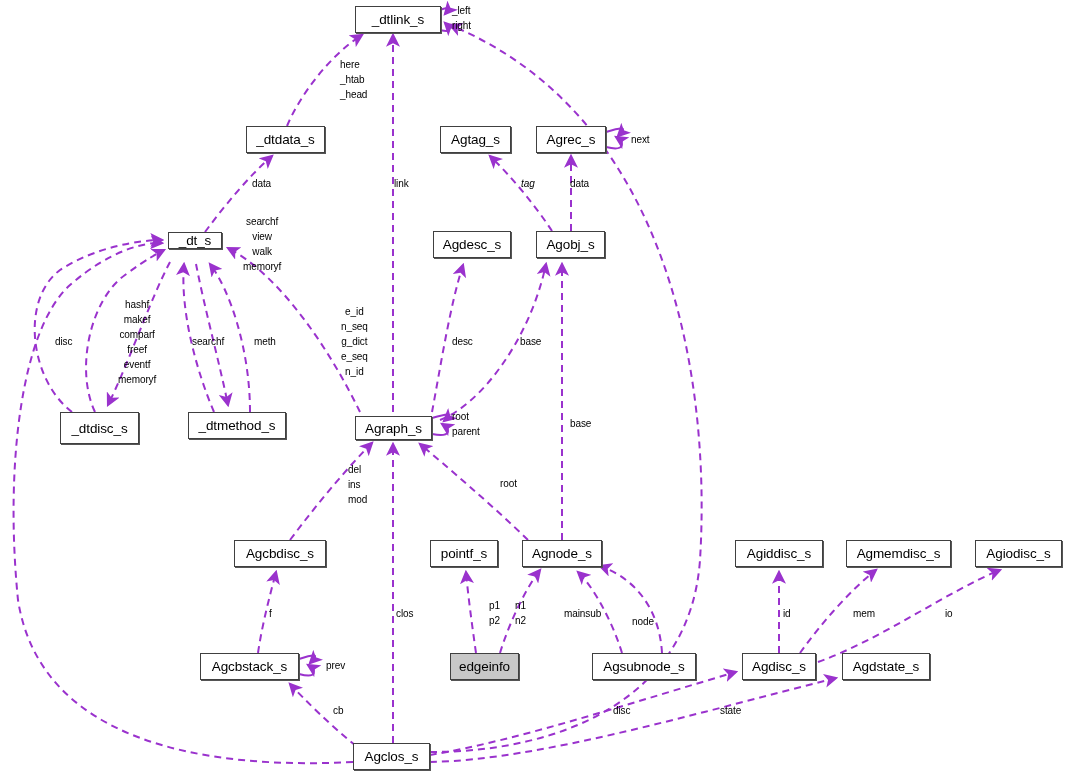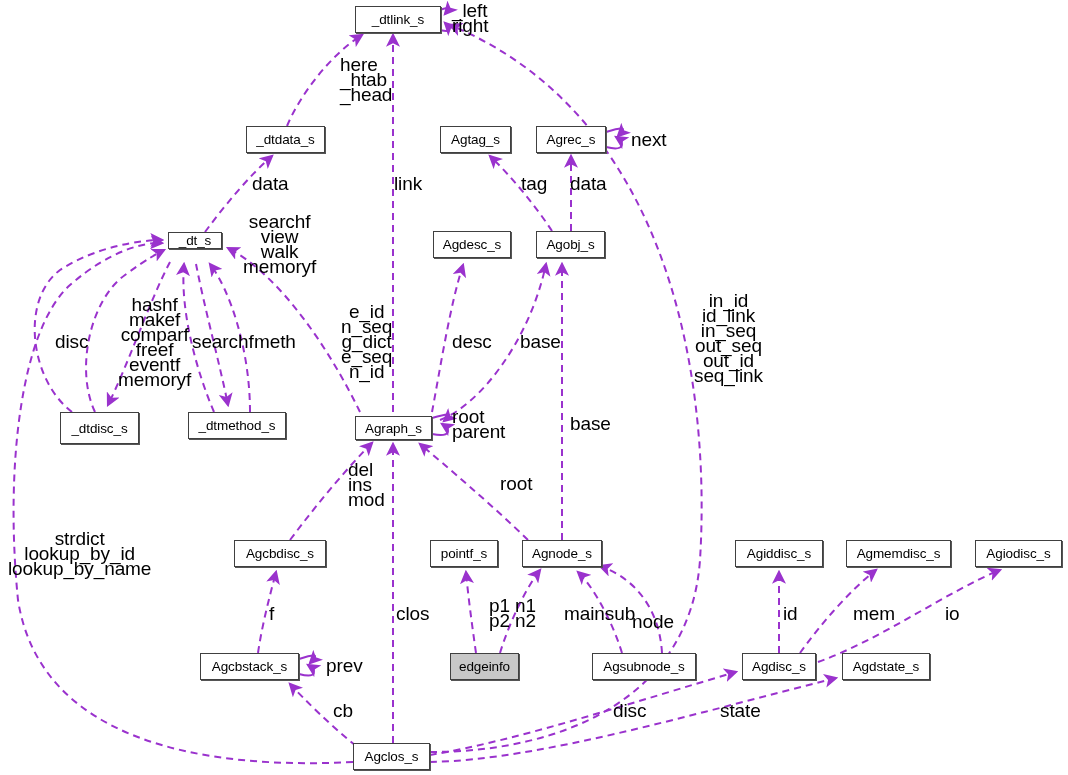--- a/index.html
+++ b/index.html
@@ -41,7 +41,7 @@
   }
   .edge-label {
     position: absolute;
-    font-size: 19px;
+    font-size: 10px;
     color: #000000;
     white-space: pre;
     line-height: 15px;

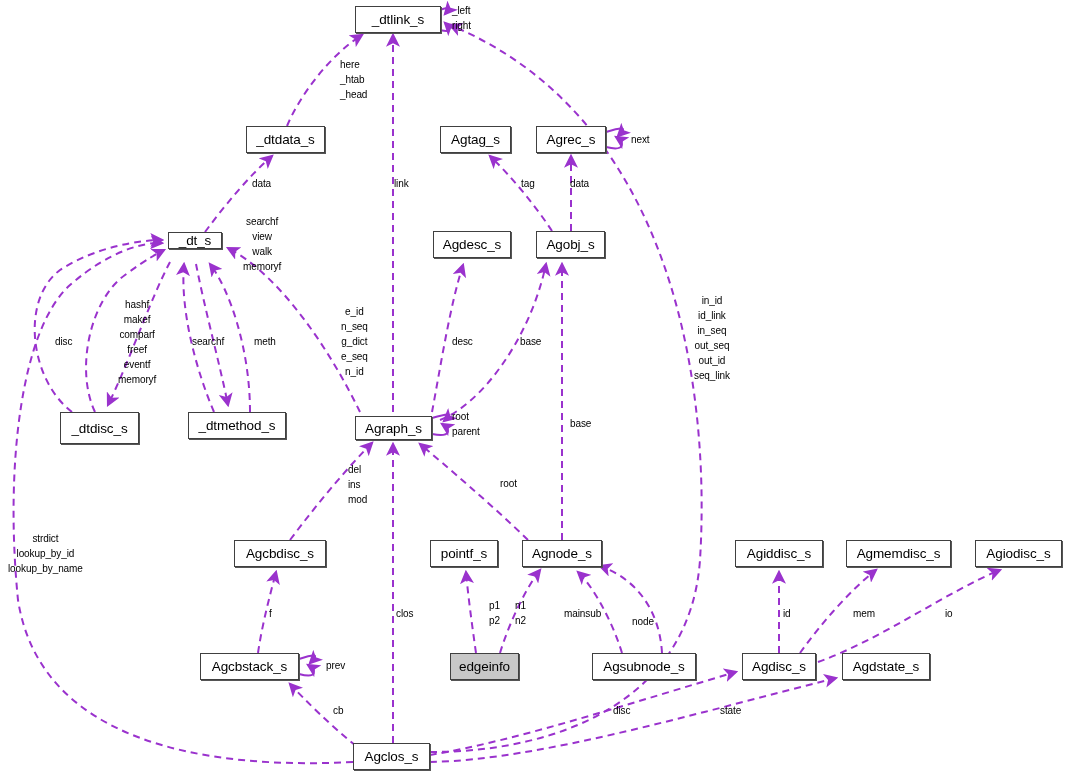--- a/index.html
+++ b/index.html
@@ -214,7 +214,7 @@
 _head</div>
   <div class="edge-label" style="left:252px; top:176px;">data</div>
   <div class="edge-label" style="left:394px; top:176px;">link</div>
-  <div class="edge-label" style="left:521px; top:176px;">tag</div>
+  <div class="edge-label" style="left:521px; top:176px;font-style:italic;">tag</div>
   <div class="edge-label" style="left:570px; top:176px;">data</div>
   <div class="edge-label" style="left:631px; top:132px;">next</div>
   <div class="edge-label center" style="left:243px; top:214px;">searchf

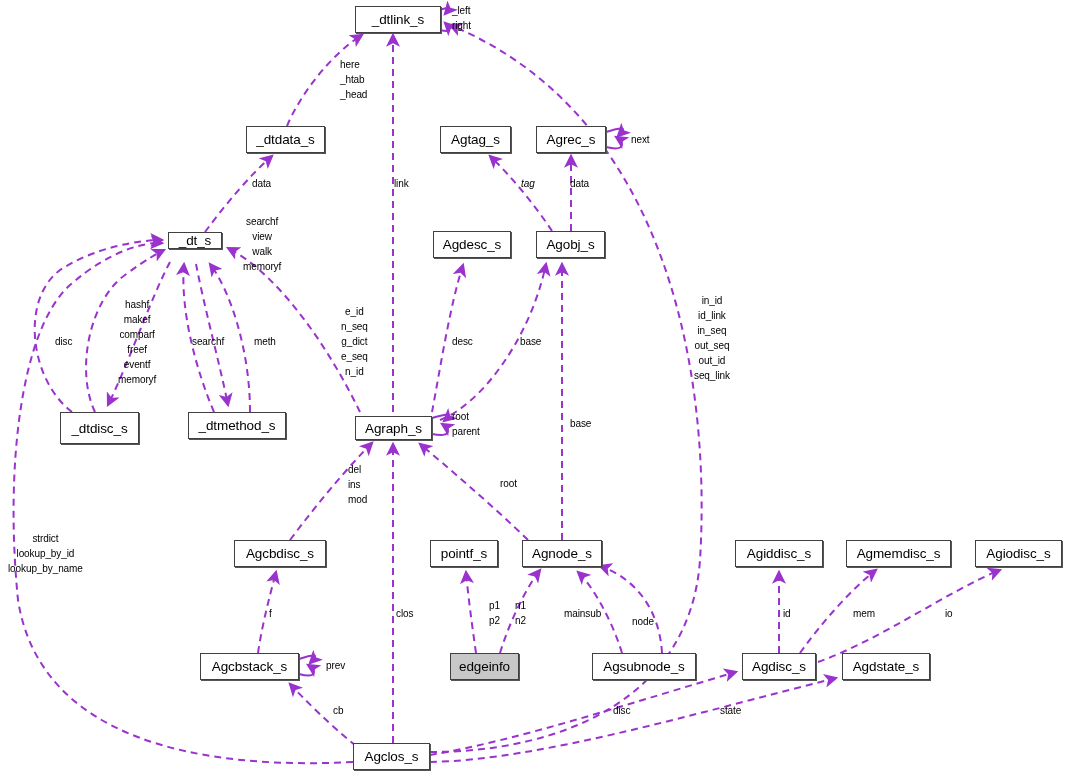--- a/index.html
+++ b/index.html
@@ -221,12 +221,6 @@
 view
 walk
 memoryf</div>
-  <div class="edge-label center" style="left:694px; top:293px;">in_id
-id_link
-in_seq
-out_seq
-out_id
-seq_link</div>
   <div class="edge-label" style="left:55px; top:334px;">disc</div>
   <div class="edge-label center" style="left:118px; top:297px;">hashf
 makef

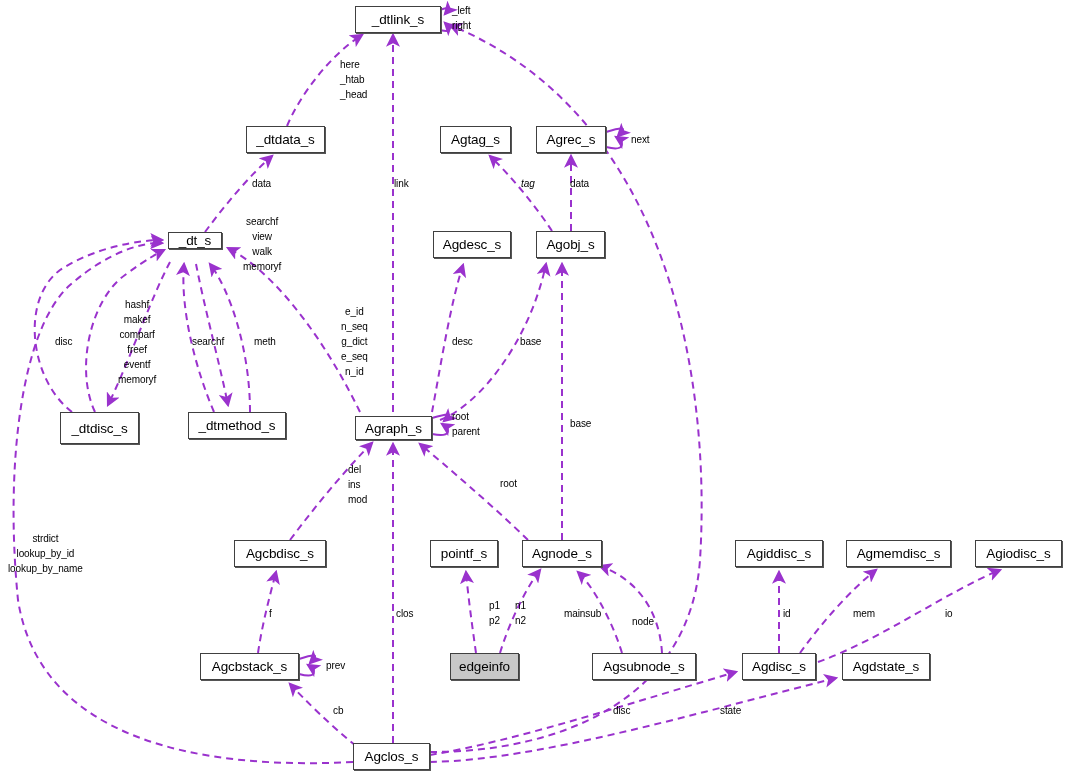--- a/index.html
+++ b/index.html
@@ -244,9 +244,6 @@
 ins
 mod</div>
   <div class="edge-label" style="left:500px; top:476px;">root</div>
-  <div class="edge-label center" style="left:8px; top:531px;">strdict
-lookup_by_id
-lookup_by_name</div>
   <div class="edge-label" style="left:269px; top:606px;">f</div>
   <div class="edge-label" style="left:396px; top:606px;">clos</div>
   <div class="edge-label" style="left:489px; top:598px;">p1

